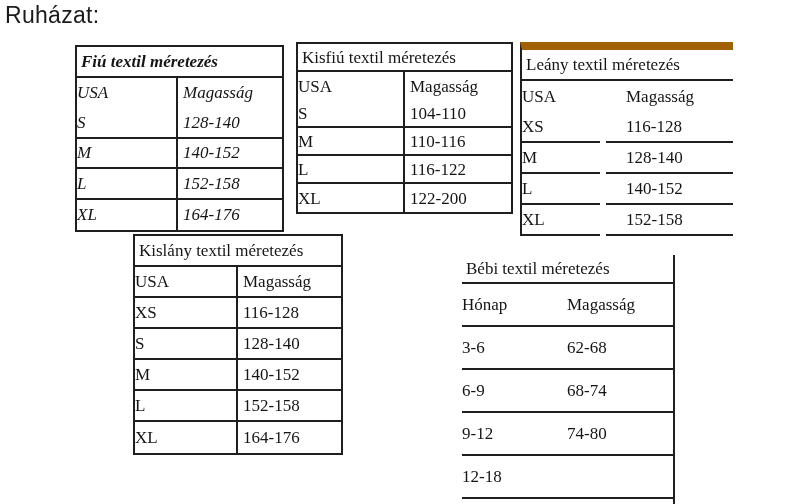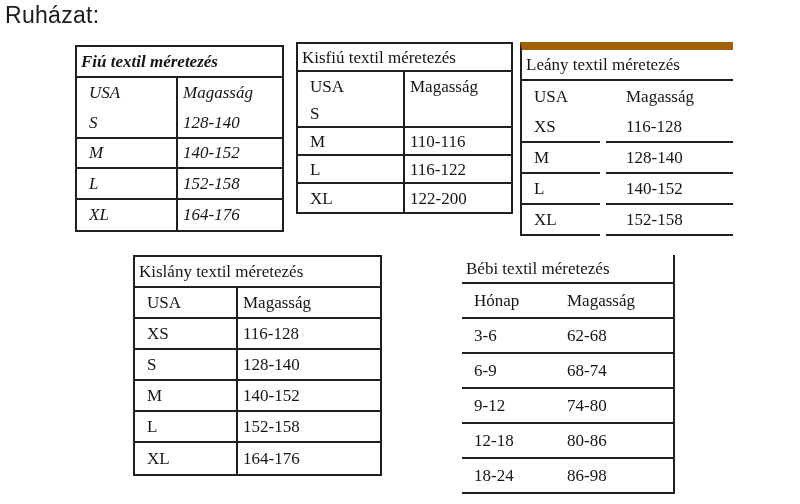--- a/index.html
+++ b/index.html
@@ -48,7 +48,7 @@
     height: 100%;
     display: flex;
     align-items: center;
-    padding-left: 12px;
+    padding-left: 0;
   }
   .c2 { flex: 1; padding-left: 5px; }
 

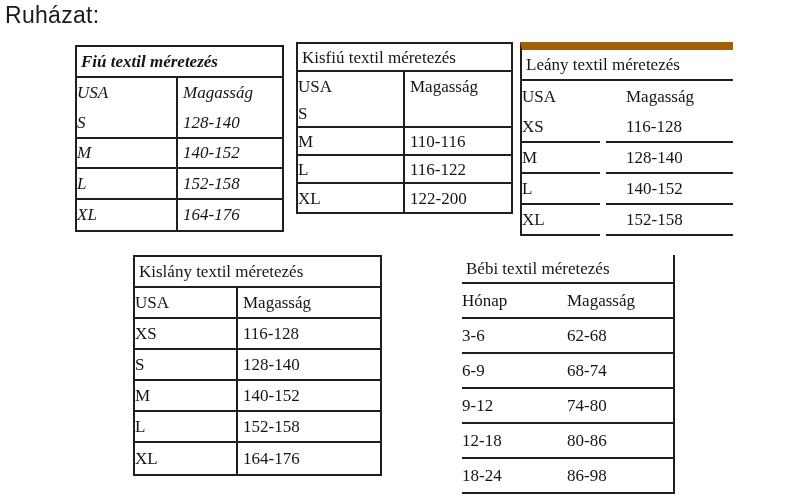--- a/index.html
+++ b/index.html
@@ -129,6 +129,7 @@
   </div>
   <div class="row hb">
     <div class="cell c1">S</div>
+    <div class="cell c2">104-110</div>
   </div>
   <div class="row hb">
     <div class="cell c1">M</div>

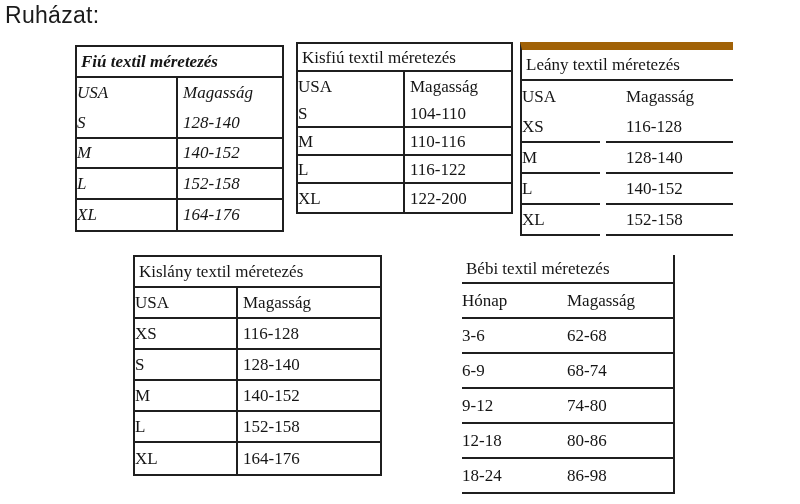--- a/index.html
+++ b/index.html
@@ -81,7 +81,7 @@
   #t3 .title-row { border-bottom: 2px solid #1f1f1f; }
 
   
-  #t4 { left: 133px; top: 255px; width: 249px; }
+  #t4 { left: 133px; top: 234px; width: 210px; }
   #t4 .c1 { width: 103px; }
 
   

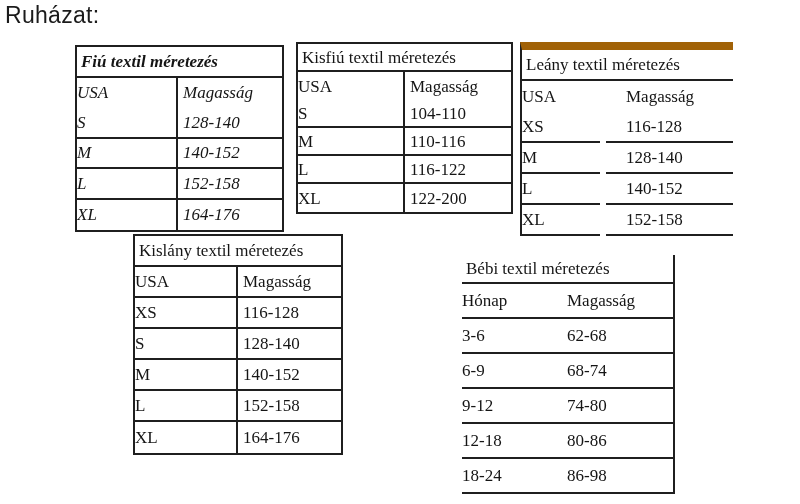--- a/index.html
+++ b/index.html
@@ -87,7 +87,7 @@
   
   #t5 { left: 462px; top: 255px; width: 213px;
         border-right: 2px solid #1f1f1f; }
-  #t5 .row { height: 35px; }
+  #t5 .row { height: 43px; }
   #t5 .title-row { height: 29px; }
   #t5 .c1 { width: 102px; }
   #t5 .c2 { padding-left: 3px; }

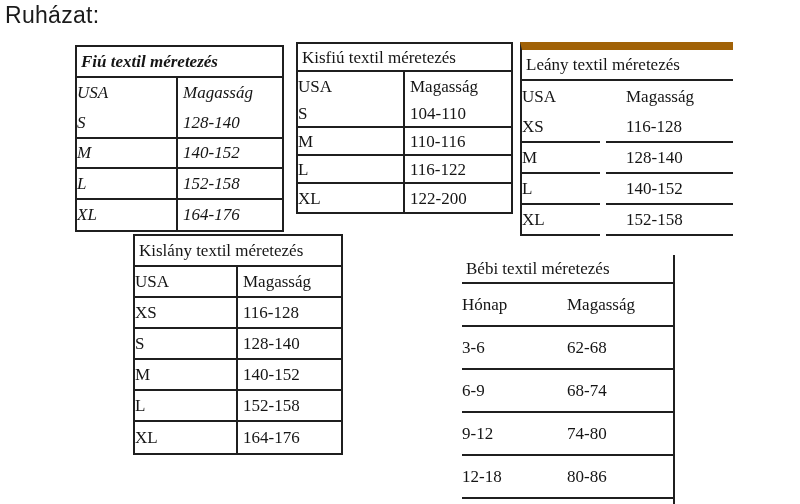--- a/index.html
+++ b/index.html
@@ -217,7 +217,6 @@
   </div>
   <div class="row hb">
     <div class="cell c1">12-18</div>
-    <div class="cell c2">80-86</div>
   </div>
   <div class="row hb">
     <div class="cell c1">18-24</div>

